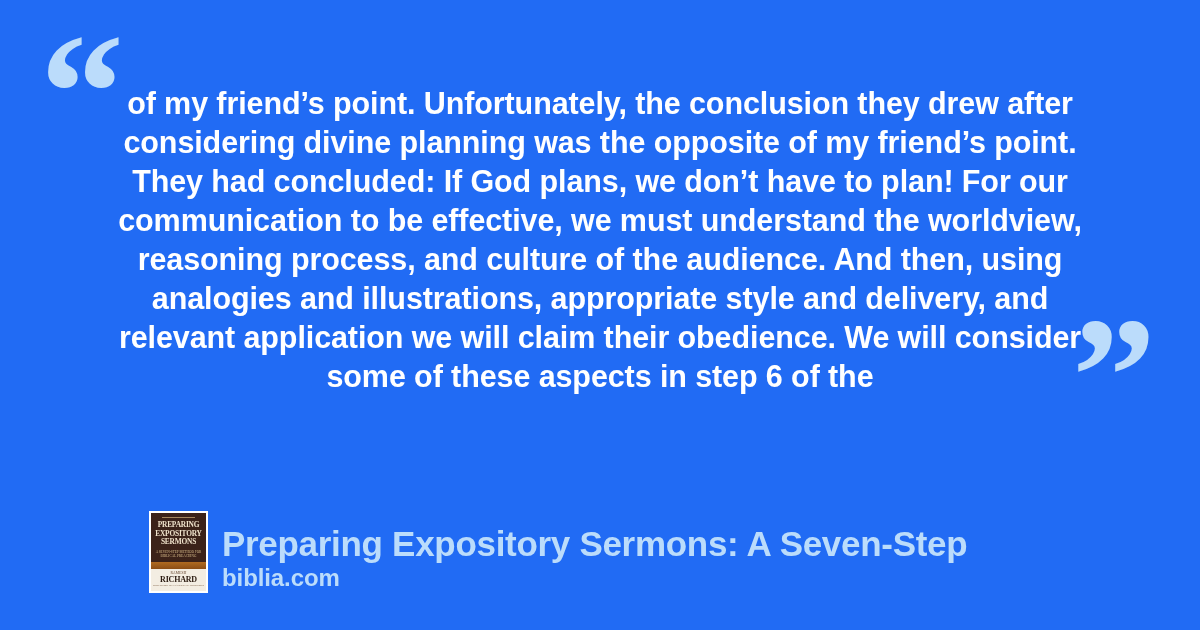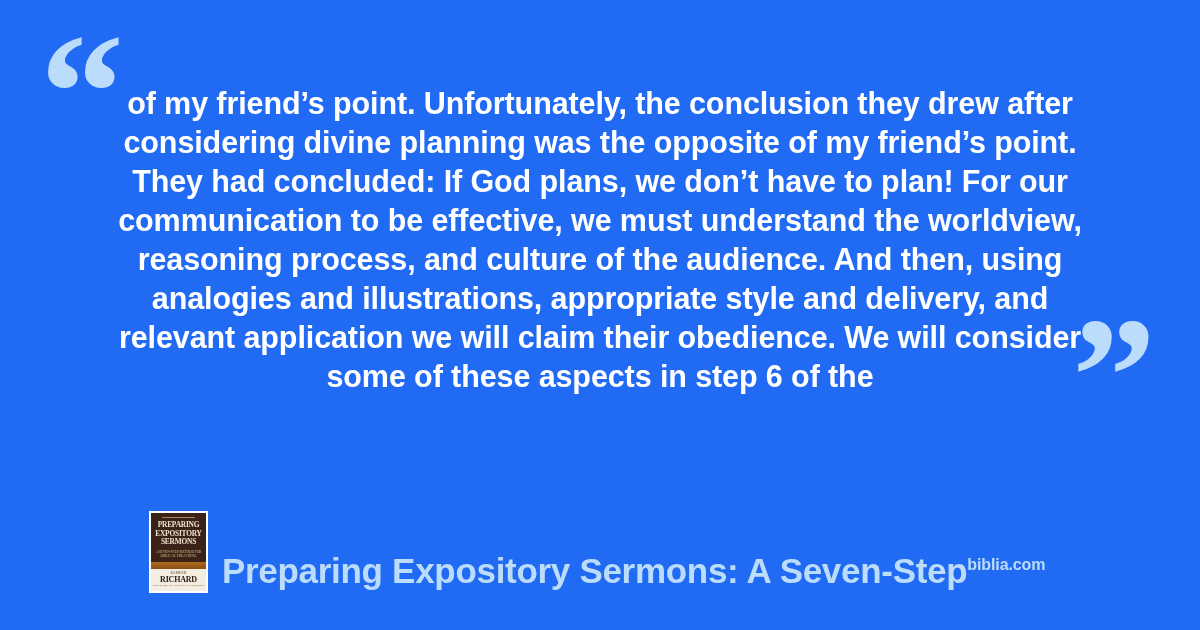--- a/index.html
+++ b/index.html
@@ -165,7 +165,7 @@
 
   .footer-text {
     display: flex;
-    flex-direction: row;
+    flex-direction: column;
     justify-content: flex-end;
     padding-bottom: 2px;
   }

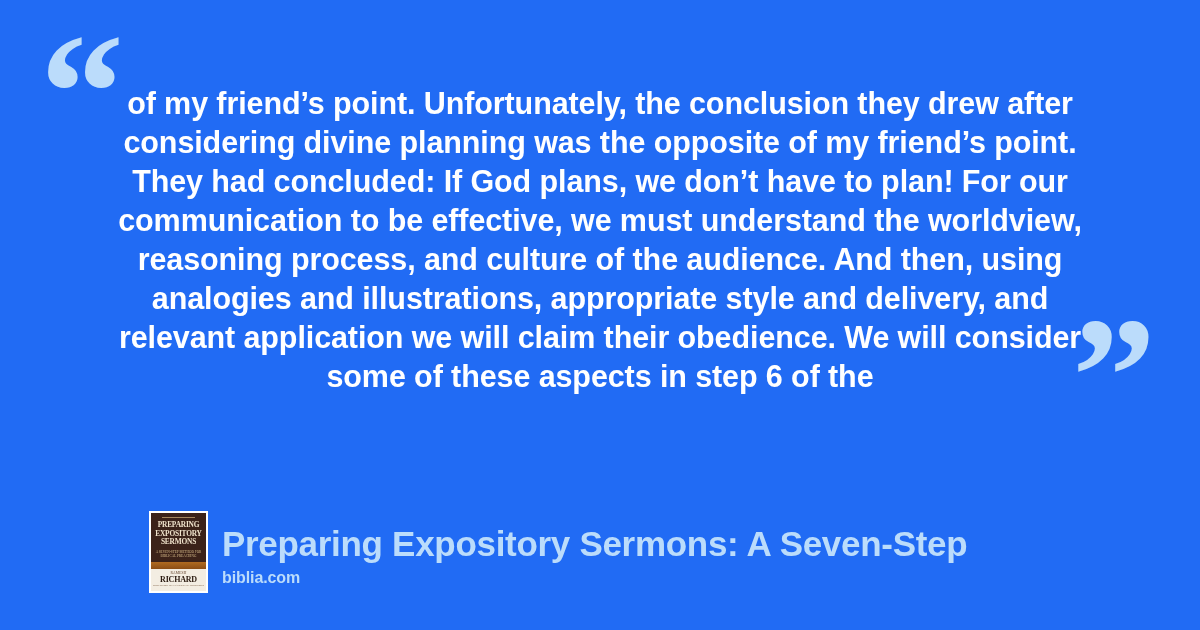--- a/index.html
+++ b/index.html
@@ -184,7 +184,7 @@
     color: #BBDCFB;
     font-family: "Liberation Sans", sans-serif;
     font-weight: 700;
-    font-size: 16px;
+    font-size: 24px;
     line-height: 27px;
     letter-spacing: -0.1px;
   }

